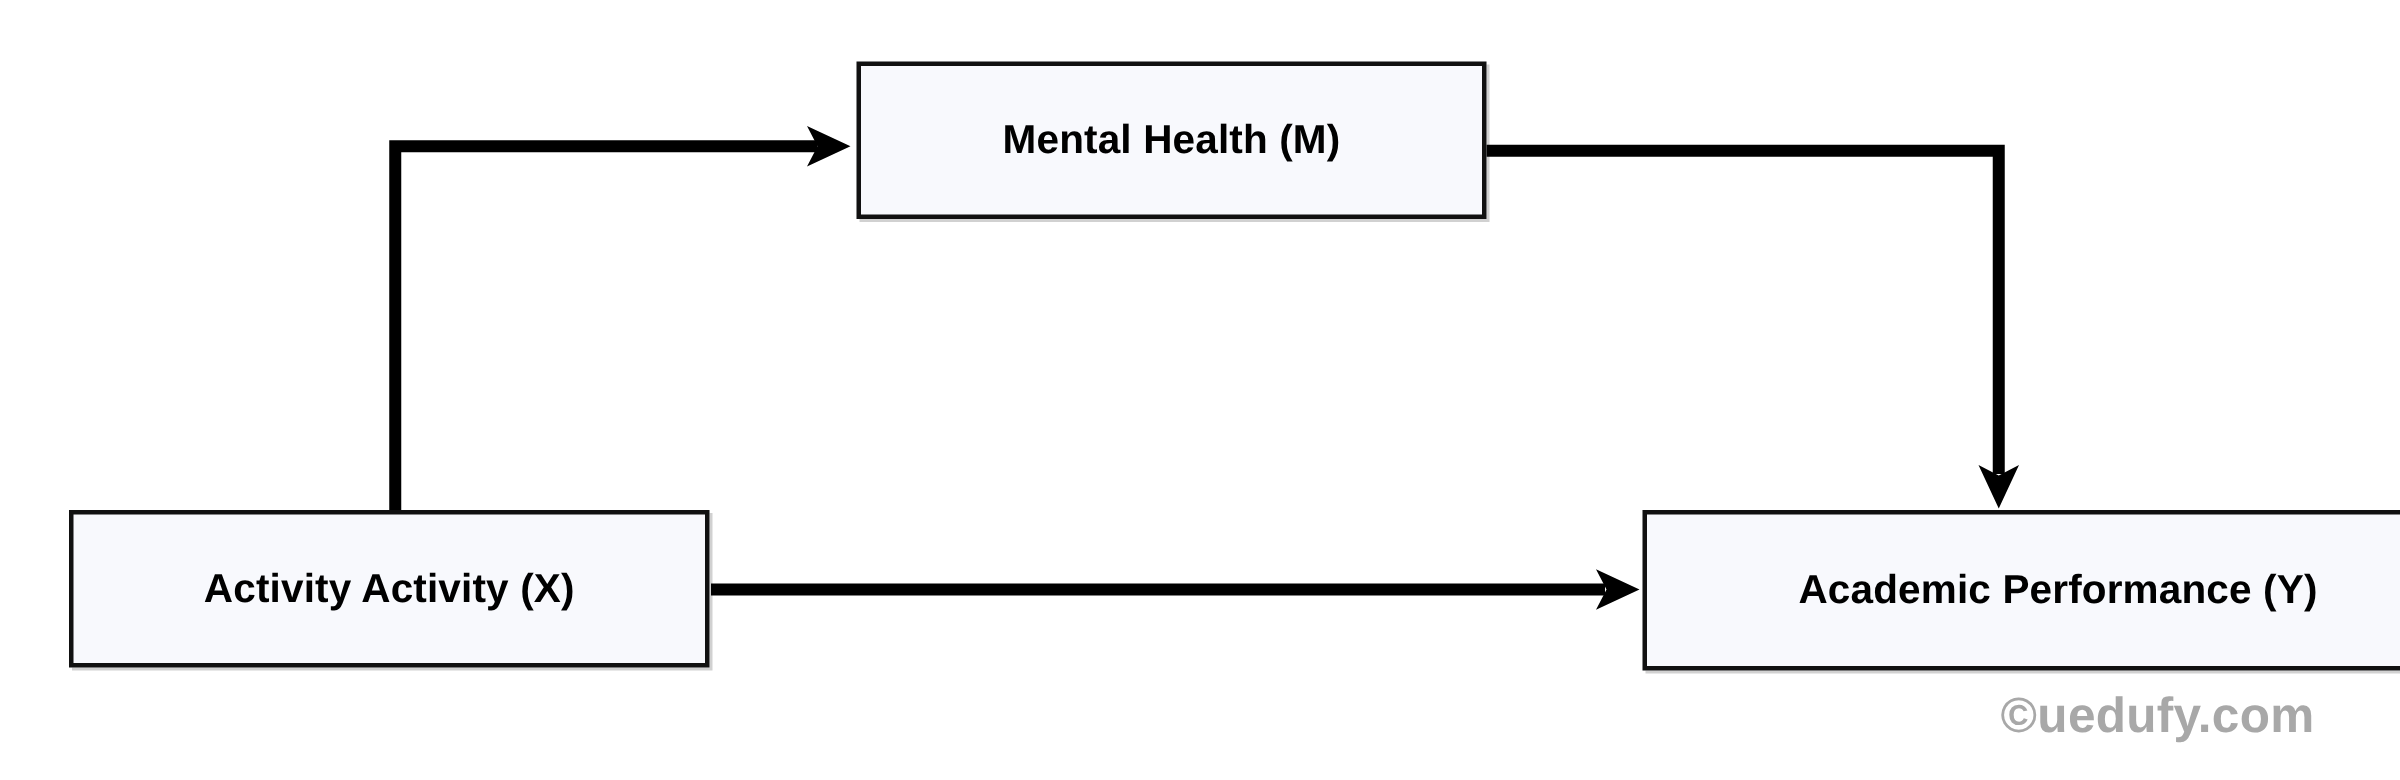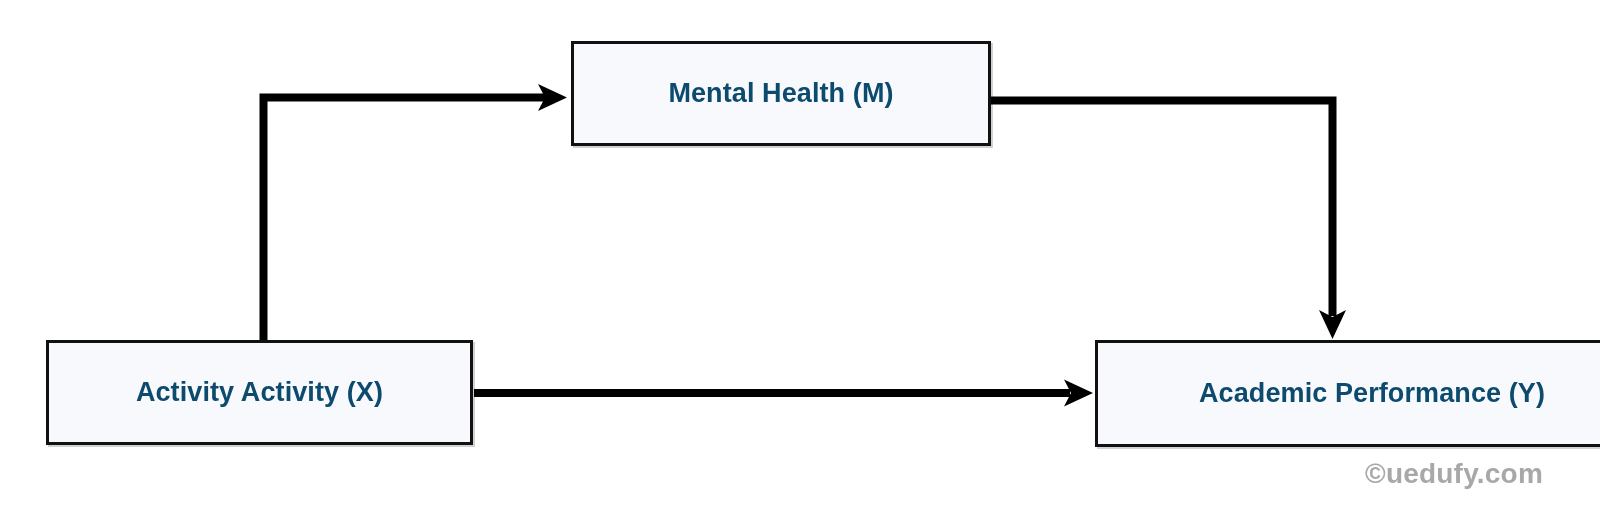--- a/index.html
+++ b/index.html
@@ -41,7 +41,7 @@
     font-family: "Liberation Sans", sans-serif;
     font-weight: bold;
     font-size: 27px;
-    color: #0c4a6e;
+    color: #000000;
     letter-spacing: 0.1px;
     white-space: nowrap;
     line-height: 1;

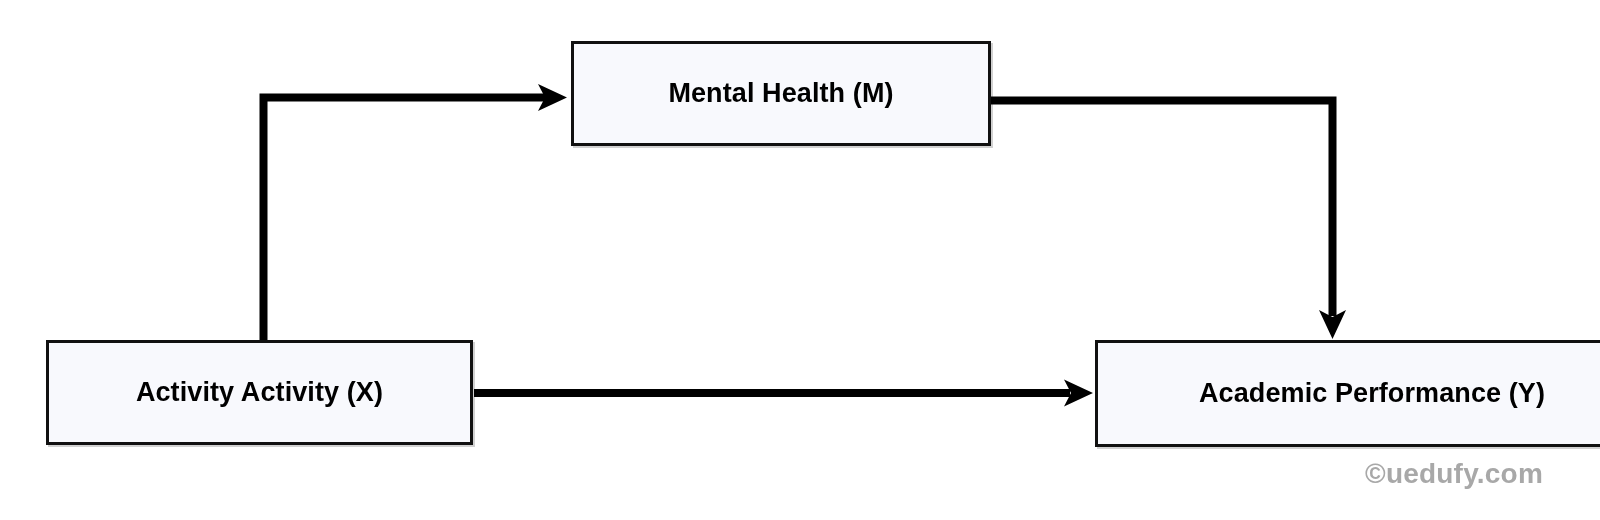--- a/index.html
+++ b/index.html
@@ -70,7 +70,7 @@
     top: 458px;
     font-family: "Liberation Sans", sans-serif;
     font-weight: bold;
-    font-size: 28px;
+    font-size: 33px;
     color: #a8a8a8;
     letter-spacing: 0.2px;
     white-space: nowrap;

